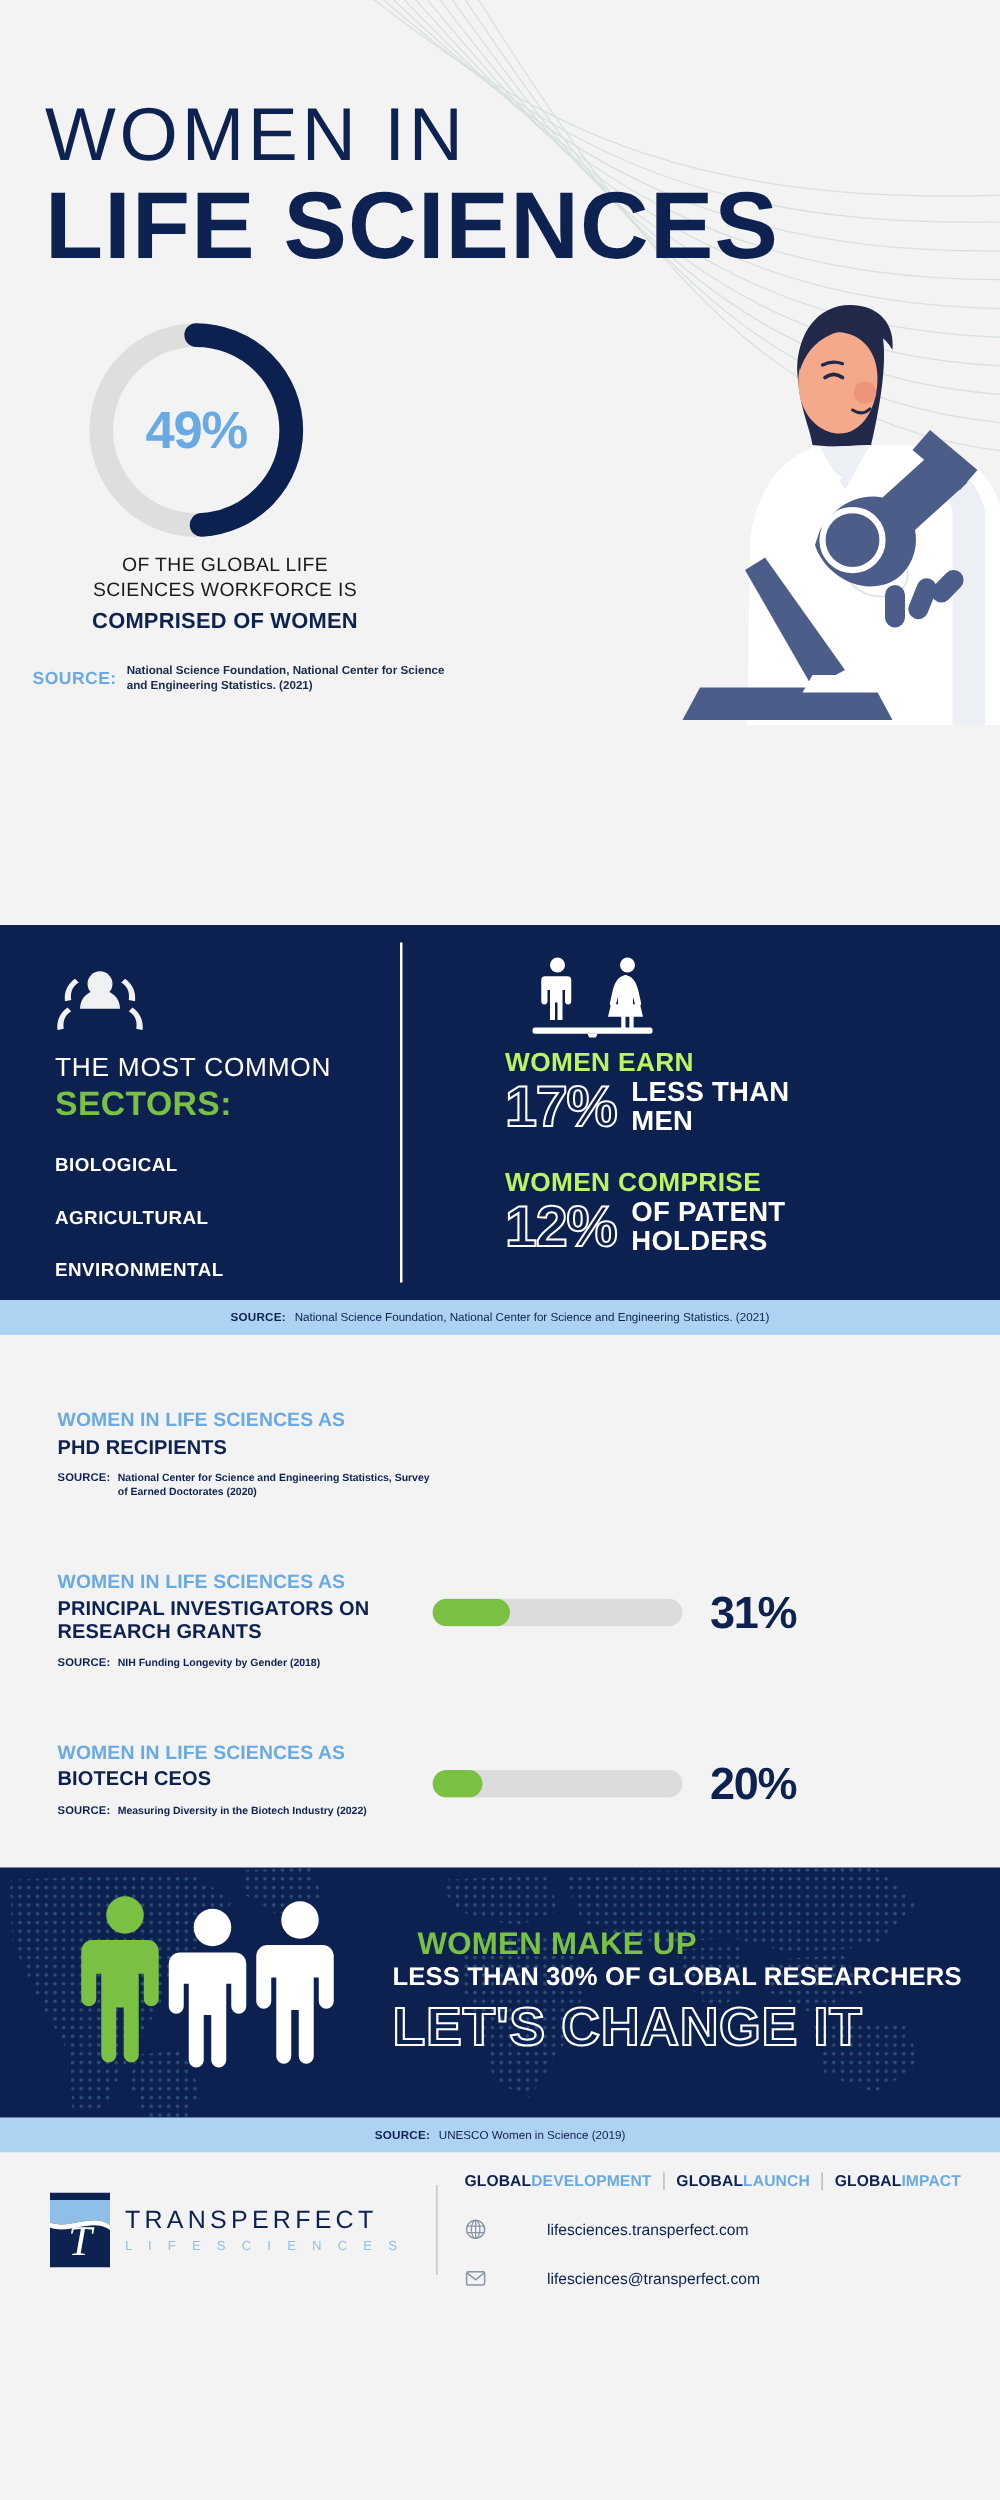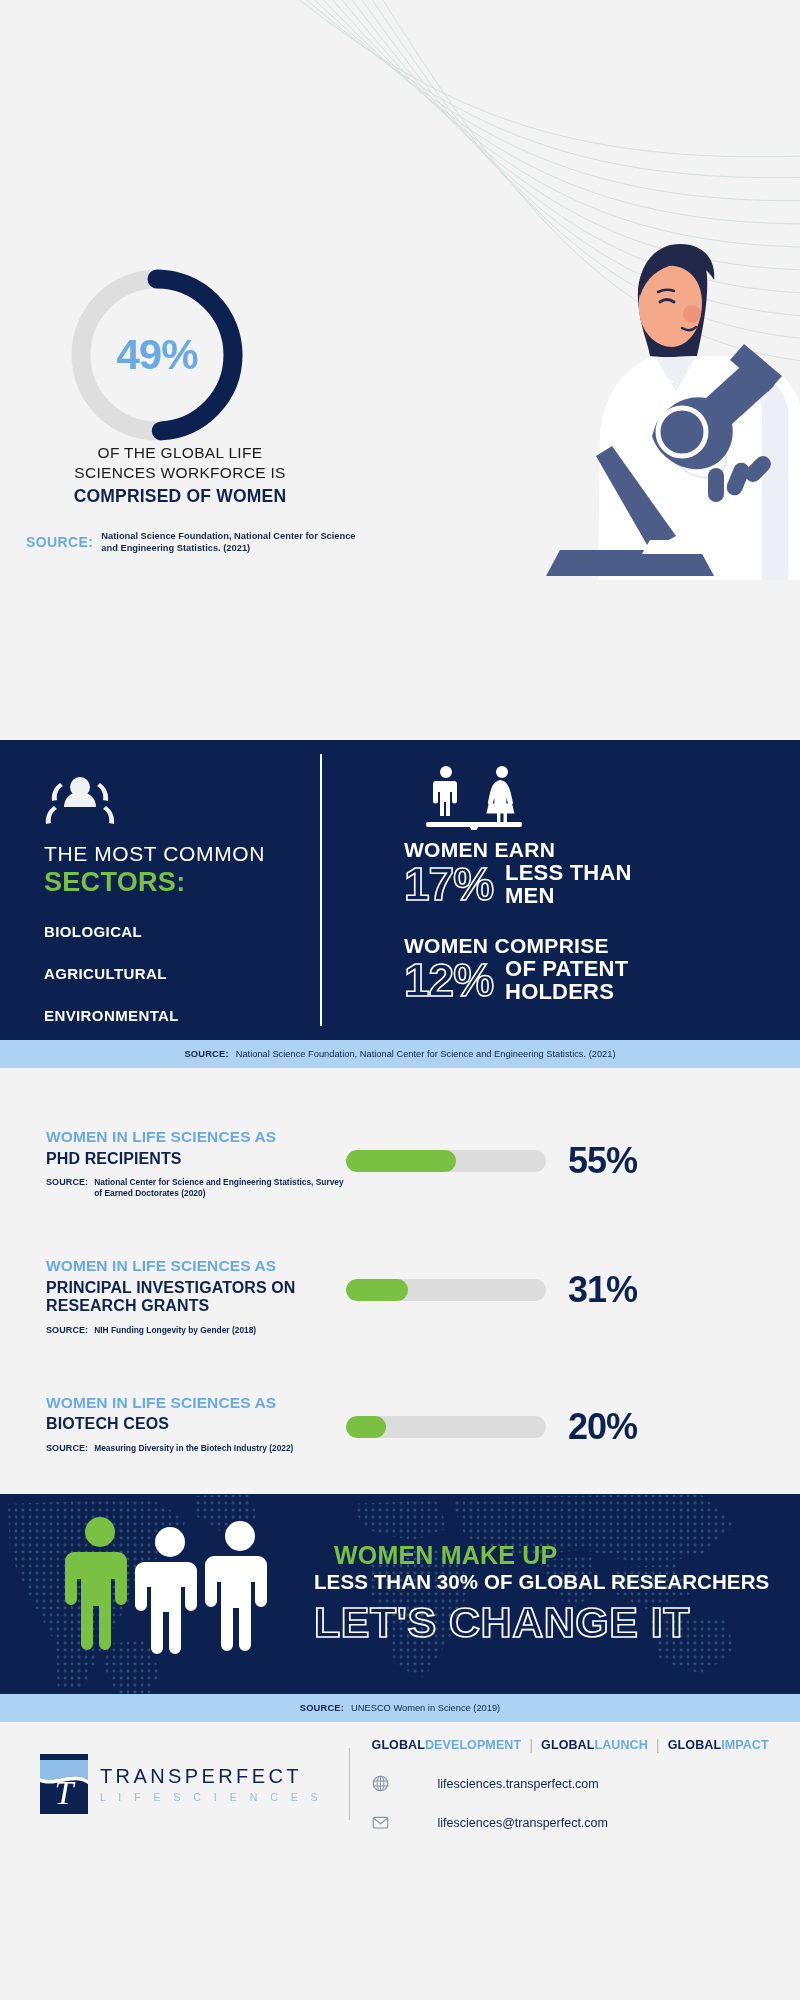--- a/index.html
+++ b/index.html
@@ -146,6 +146,10 @@
       </g>
     </svg>
 
+    <div class="hero-title-wrap">
+      <div class="title-line1">WOMEN IN</div>
+      <div class="title-line2">LIFE SCIENCES</div>
+    </div>
 
     <svg class="scientist" viewBox="0 0 300 370">
 

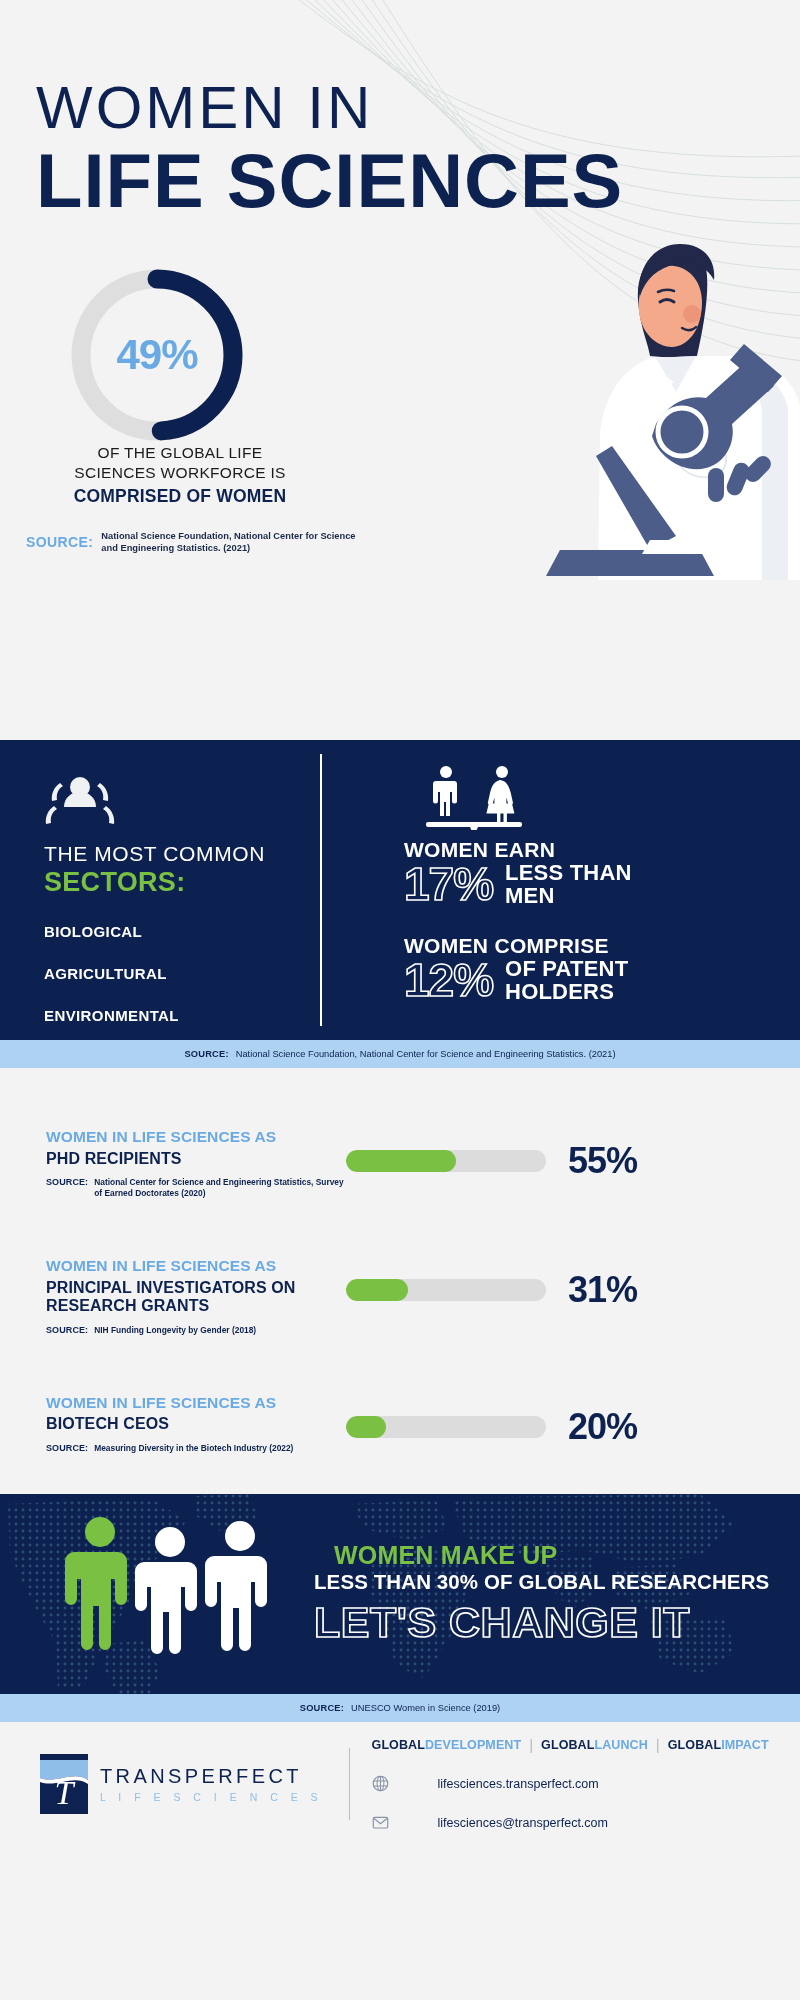--- a/index.html
+++ b/index.html
@@ -26,7 +26,7 @@
   }
 
   
-  .donut-wrap { position:absolute; left:62px; top:260px; width:190px; height:190px; z-index:4; }
+  .donut-wrap { position:absolute; left:62px; top:249px; width:190px; height:190px; z-index:4; }
   .donut-val {
     position:absolute; inset:0; display:flex; align-items:center; justify-content:center;
     font-size:42px; font-weight:800; color:#6aaae4; letter-spacing:-1px;

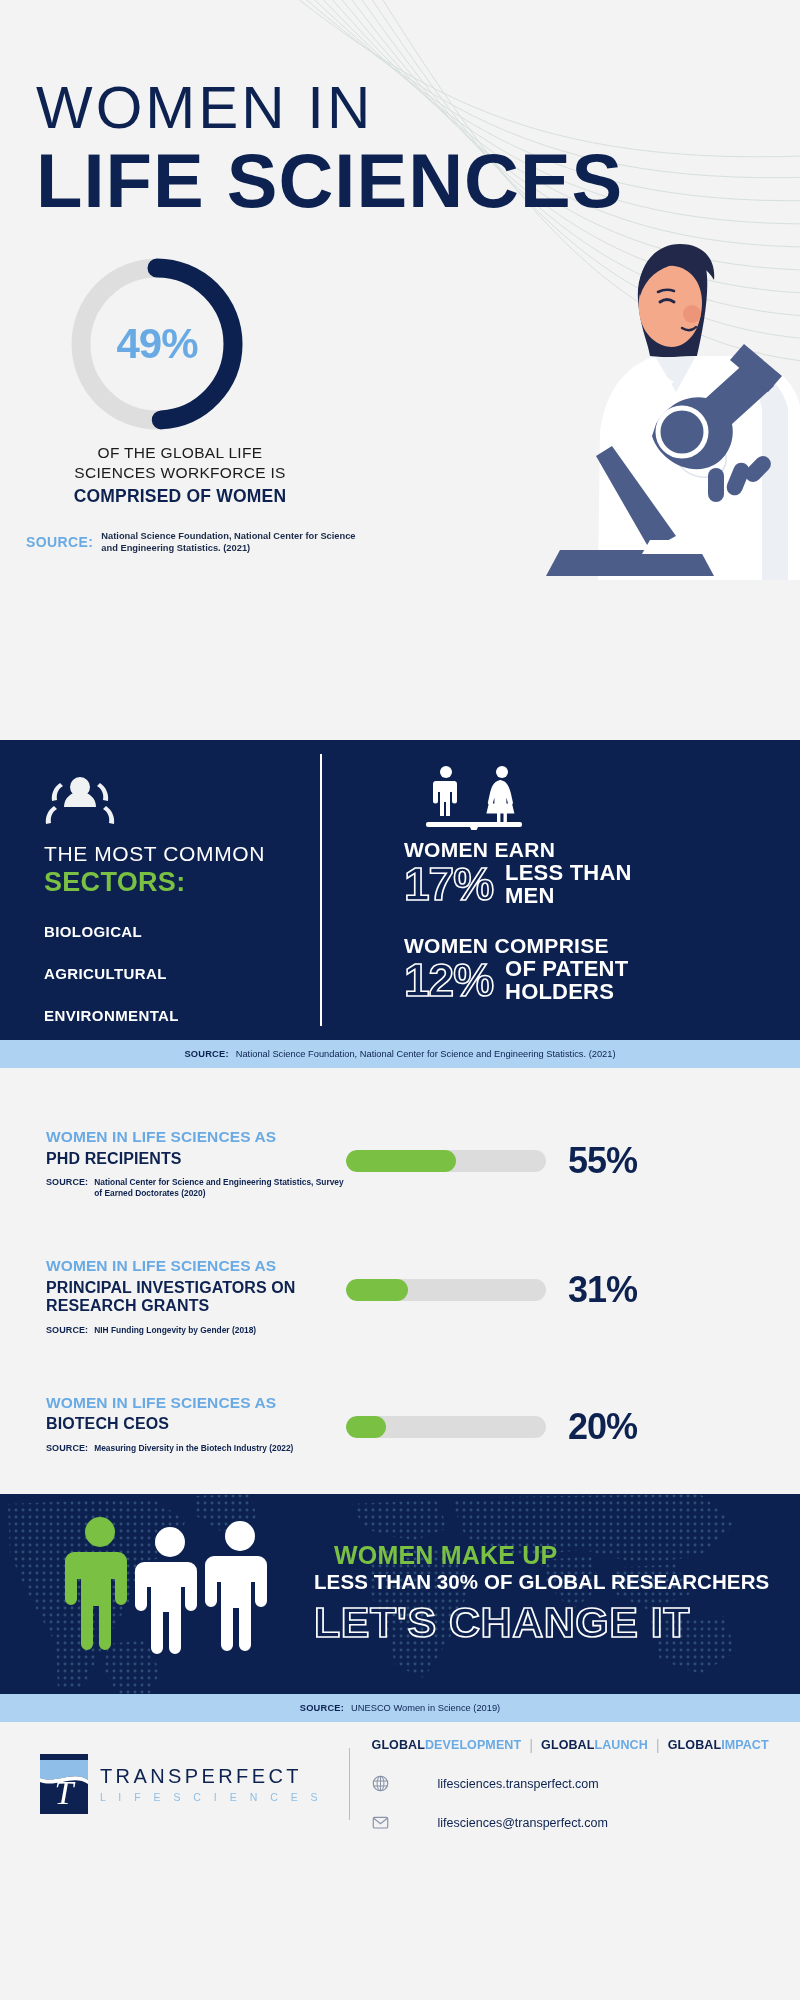--- a/index.html
+++ b/index.html
@@ -64,7 +64,7 @@
   .sector-item:first-of-type { margin-top:34px; }
 
   .scale-icon { width:108px; height:66px; margin-left:18px; margin-bottom:4px; }
-  .stat-head { font-size:21px; color:#ffffff; font-weight:800; letter-spacing:.3px; }
+  .stat-head { font-size:21px; color:#bef264; font-weight:800; letter-spacing:.3px; }
   .stat-row { display:flex; align-items:center; gap:12px; margin-top:-2px; }
   .stat-num {
     font-size:46px; font-weight:800; letter-spacing:-1px; line-height:1.05;

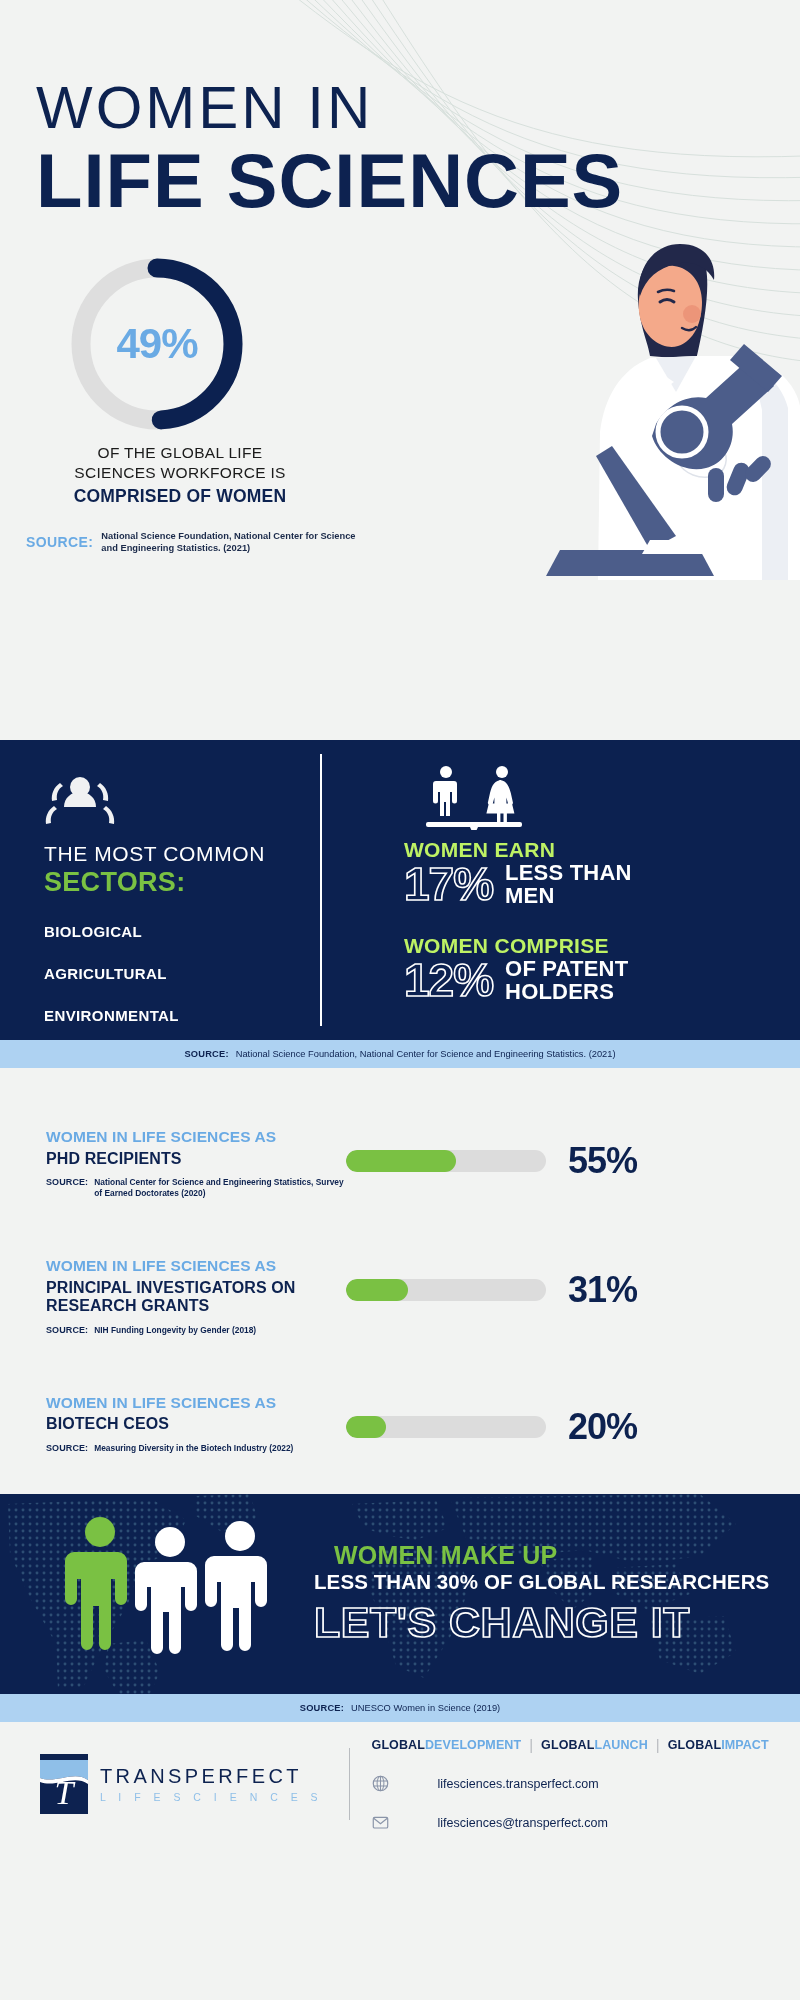--- a/index.html
+++ b/index.html
@@ -299,12 +299,6 @@
           <span class="stext">National Center for Science and Engineering Statistics, Survey of Earned Doctorates (2020)</span>
         </div>
       </div>
-      <div class="bar-right">
-        <div class="track">
-          <div class="fill" style="width: 55%;"></div>
-        </div>
-        <div class="bar-pct">55%</div>
-      </div>
     </div>
 
     <div class="bar-row">

